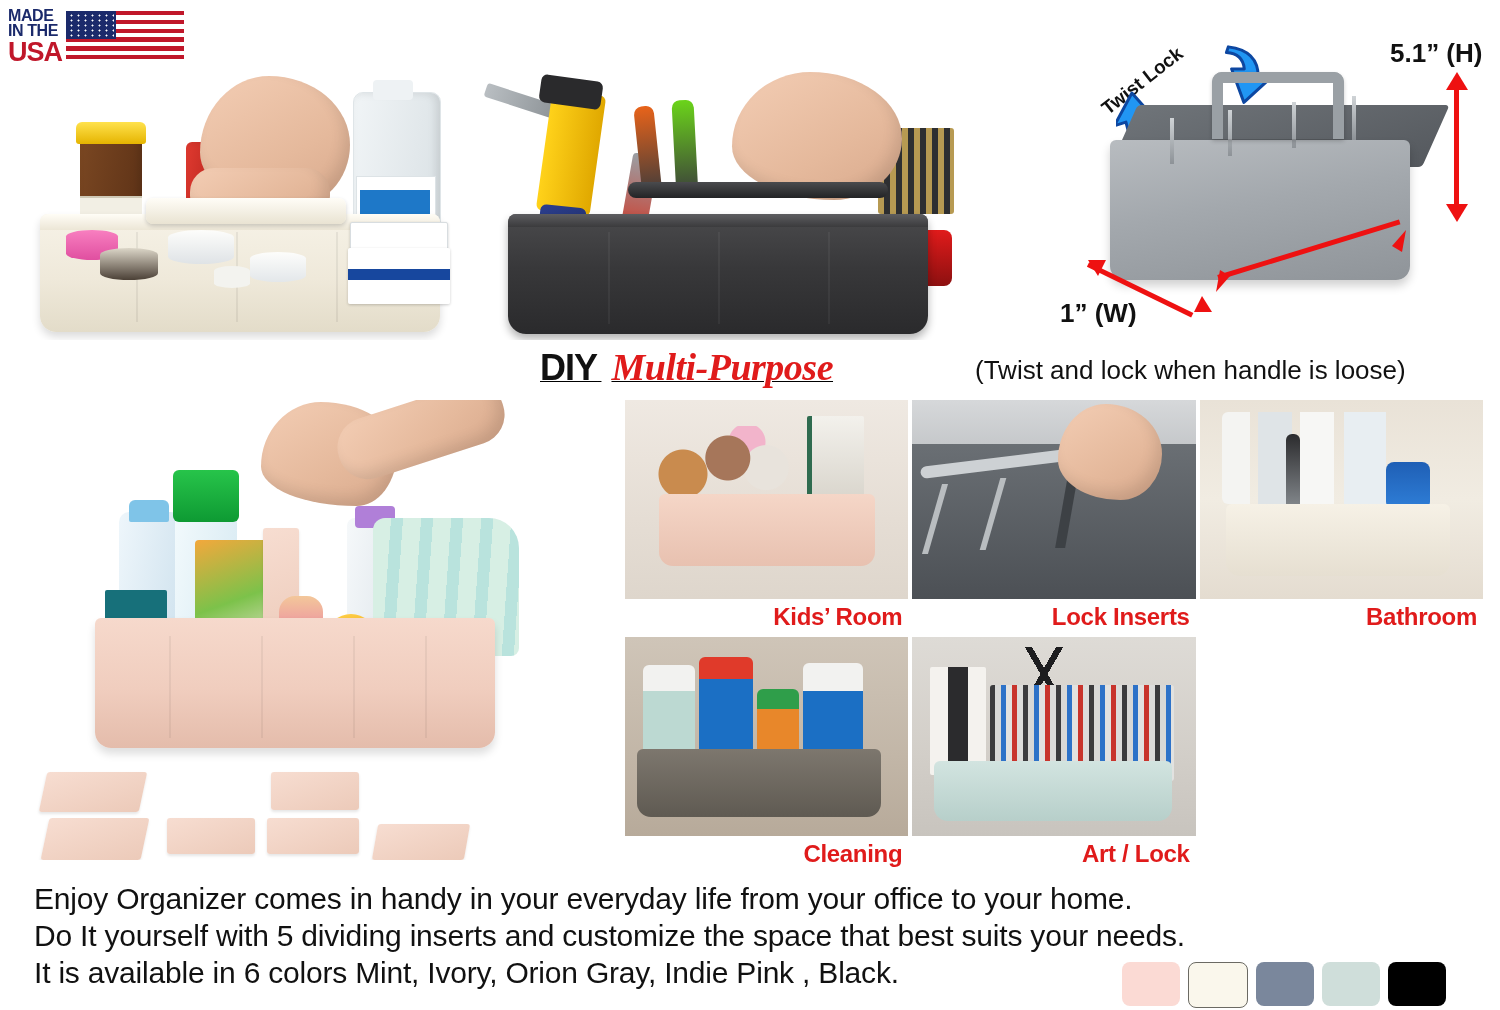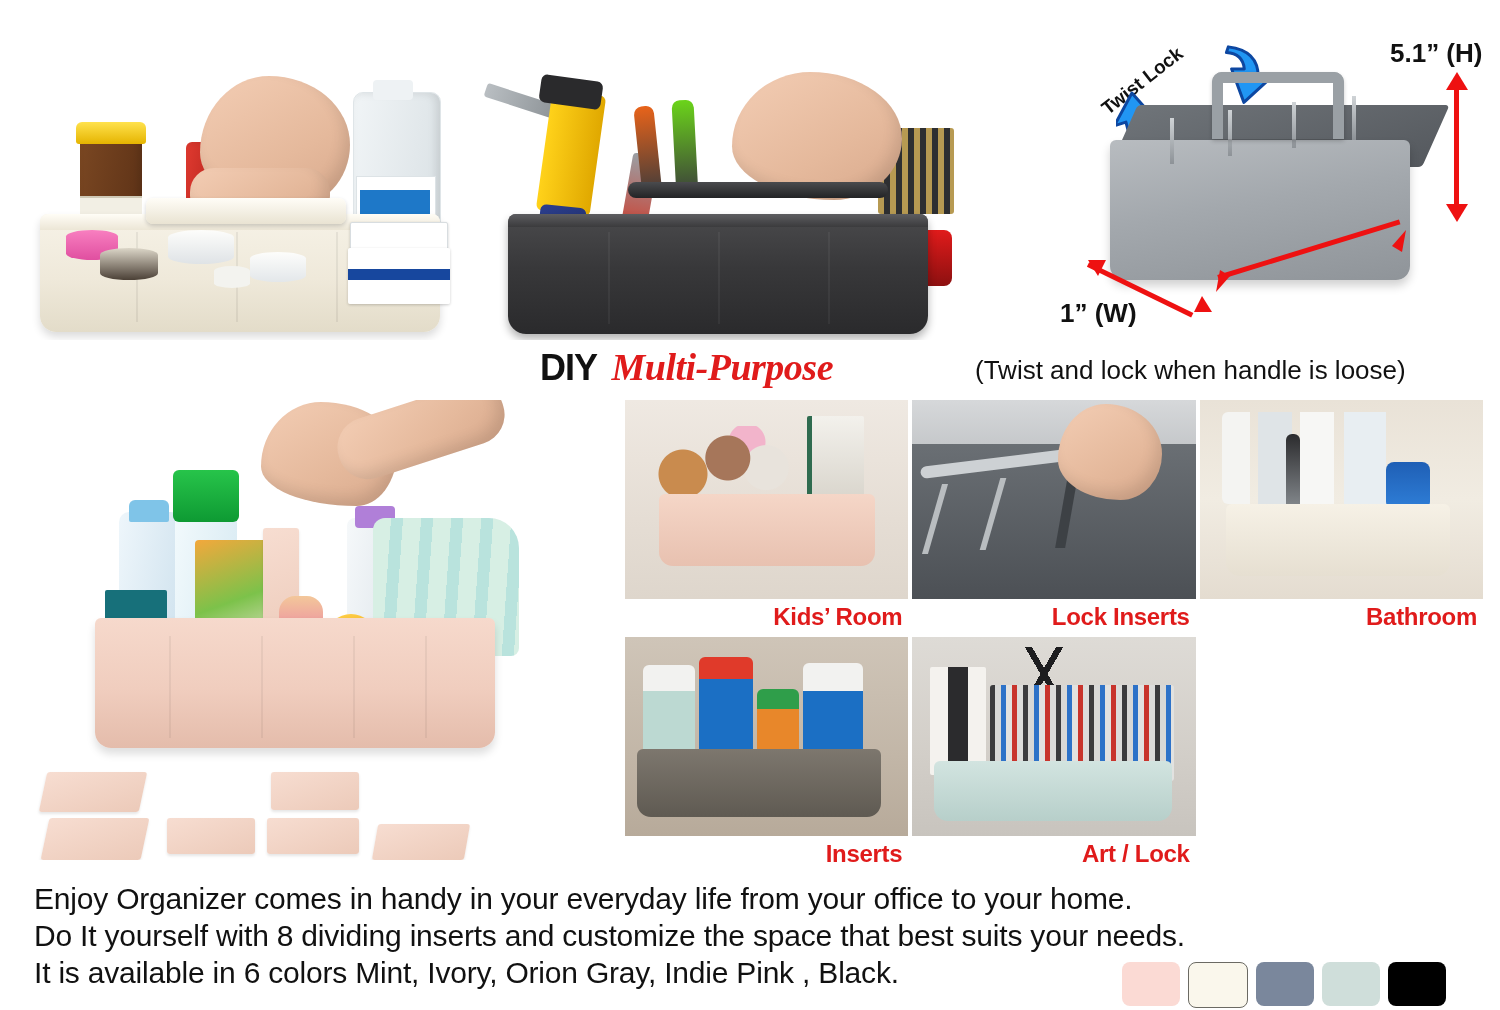--- a/index.html
+++ b/index.html
@@ -107,6 +107,19 @@
 
 <div class="stage">
 
+  <div class="usa-badge">
+    <div class="usa-words">
+      <span class="l1">MADE</span>
+      <span class="l2">IN THE</span>
+      <span class="l3">USA</span>
+    </div>
+    <div class="flag">
+      <div class="stripes"></div>
+      <div class="canton">
+        <div class="stars"></div>
+      </div>
+    </div>
+  </div>
 
   <div class="photo" id="photo-medicine">
 

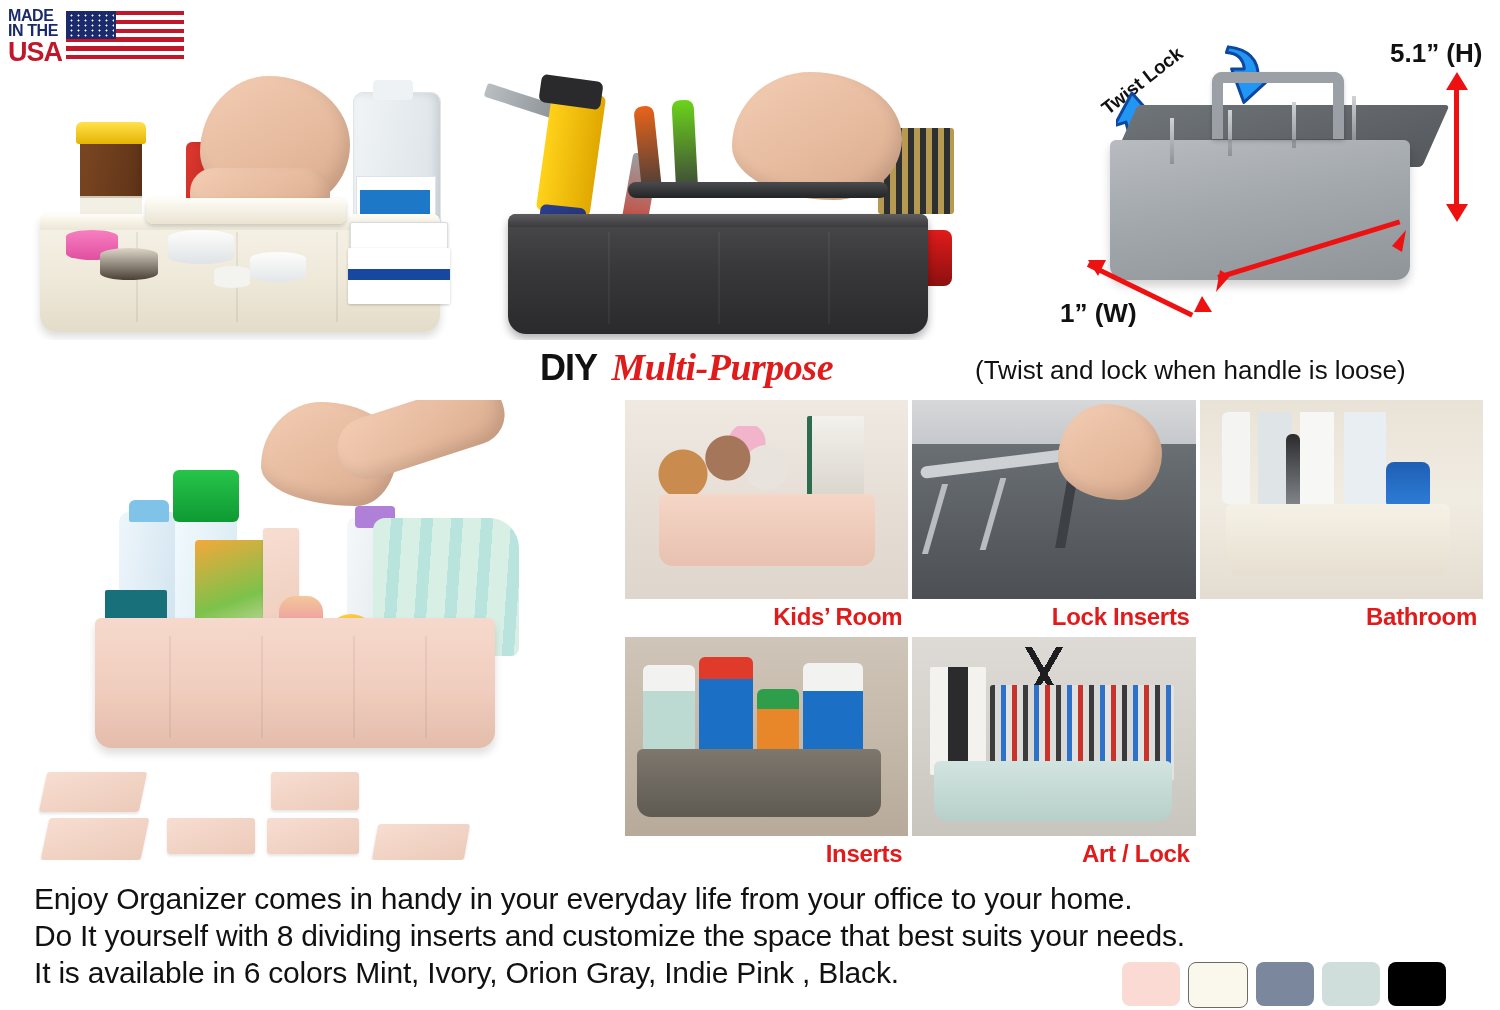--- a/index.html
+++ b/index.html
@@ -67,7 +67,7 @@
      transform:rotate(-38deg);font-family:"Liberation Sans",sans-serif;white-space:nowrap;}
 
   
-  #headline{position:absolute;left:540px;top:345px;white-space:nowrap;}
+  #headline{position:absolute;left:540px;top:345px;white-space:nowrap;text-decoration:underline;}
   #headline .diy{font-size:36px;font-weight:bold;color:#111;letter-spacing:-1px;
      font-family:"Liberation Sans Narrow","Liberation Sans",sans-serif;}
   #headline .mp{font-size:38px;font-weight:bold;font-style:italic;color:#e01b1b;

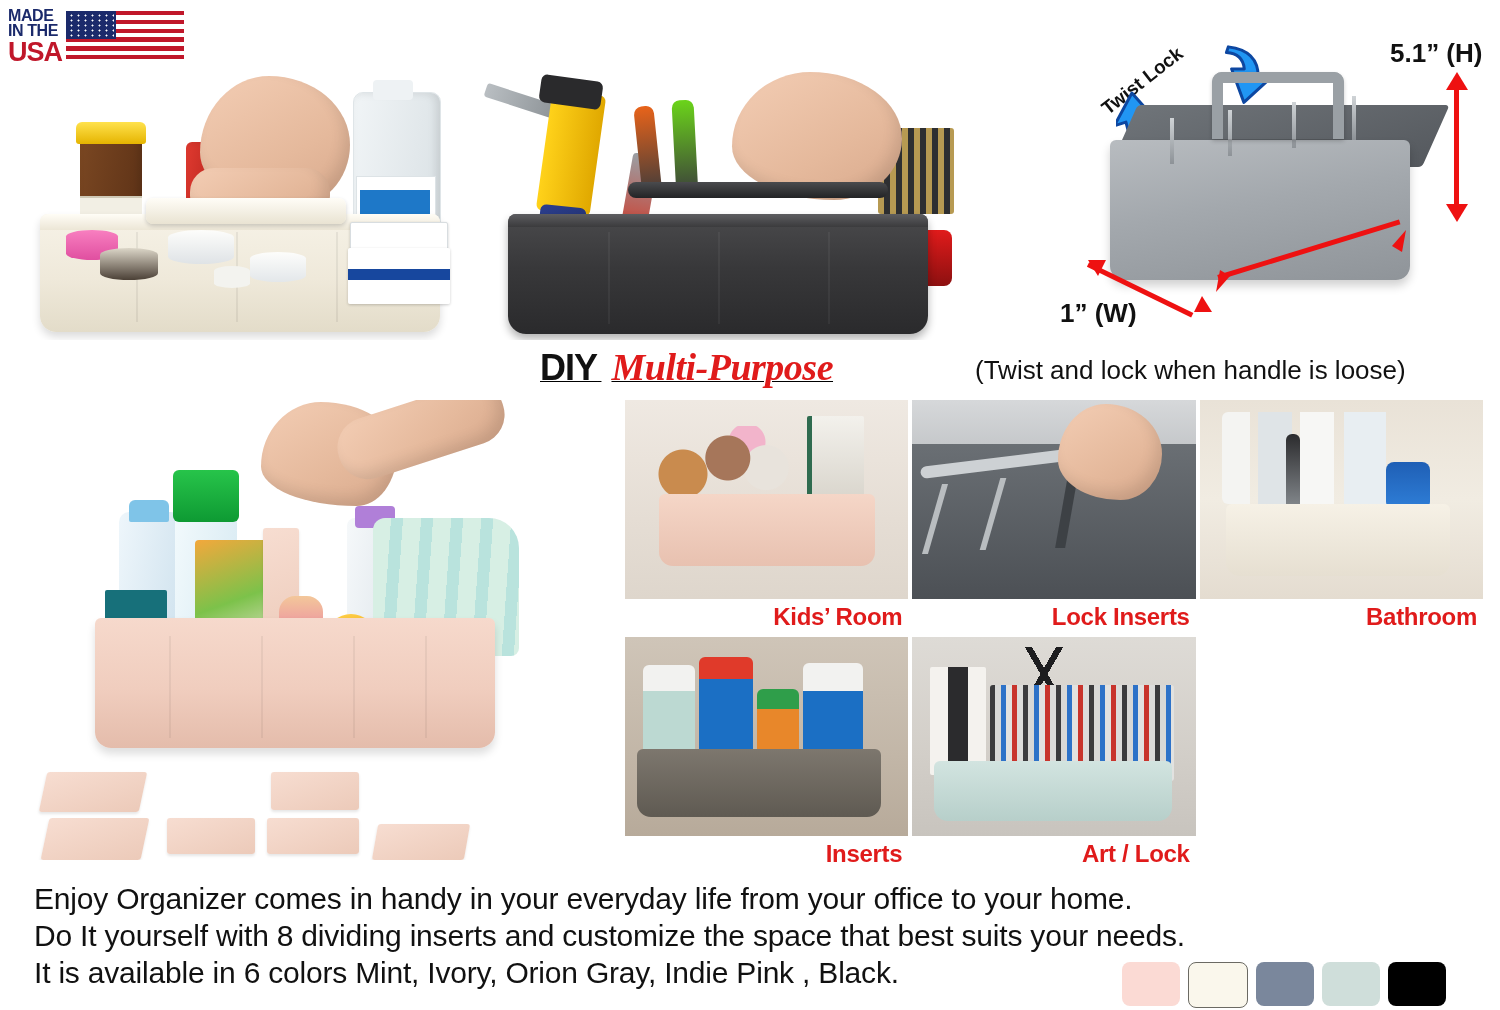--- a/index.html
+++ b/index.html
@@ -316,7 +316,7 @@
         <div style="position:absolute;left:178px;top:26px;width:60px;height:104px;background:linear-gradient(180deg,#f2f2f0 0 28px,#1b6fc4 28px 104px);border-radius:6px;"></div>
         <div style="position:absolute;left:12px;top:112px;width:244px;height:68px;background:linear-gradient(180deg,#7d776e,#5f5a52);border-radius:6px 6px 14px 14px;"></div>
       </div>
-      <span class="cell-label">Inserts</span>
+      <span class="cell-label">Cleaning</span>
     </div>
 
     <div class="cell">

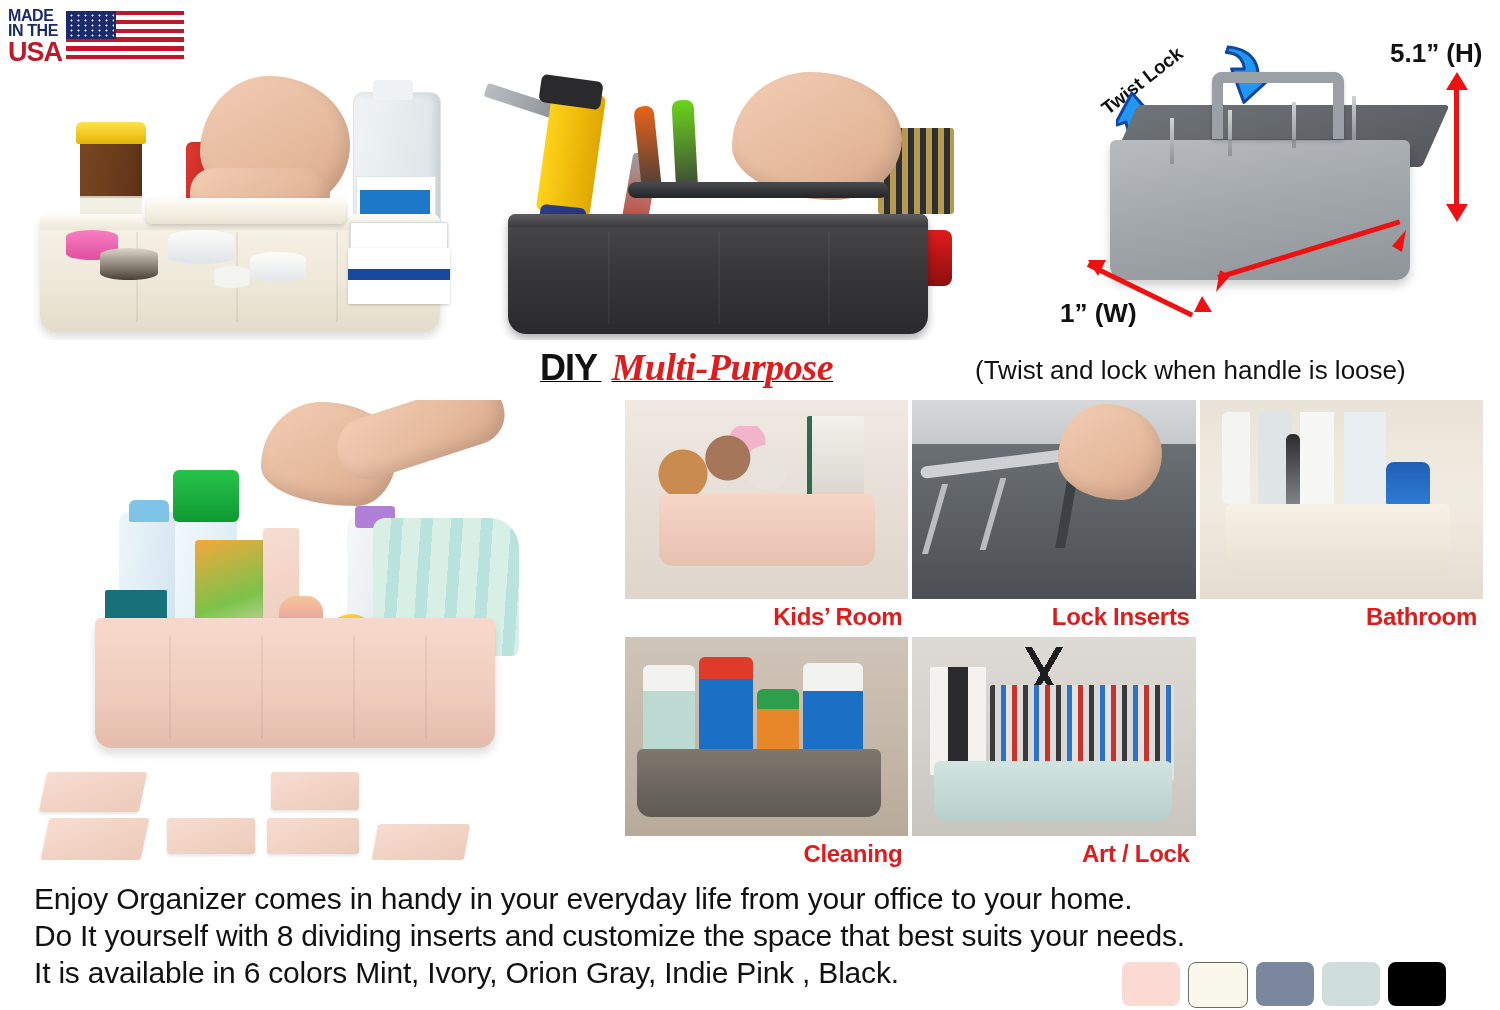--- a/index.html
+++ b/index.html
@@ -336,7 +336,7 @@
 
   <div id="description">
     <div>Enjoy Organizer comes in handy in your everyday life from your office to your home.</div>
-    <div>Do It yourself with 8 dividing inserts and customize the space that  best suits your needs.</div>
+    <div>Do It yourself with 5 dividing inserts and customize the space that  best suits your needs.</div>
     <div>It is available in 6 colors Mint, Ivory, Orion Gray, Indie Pink , Black.</div>
   </div>
 

